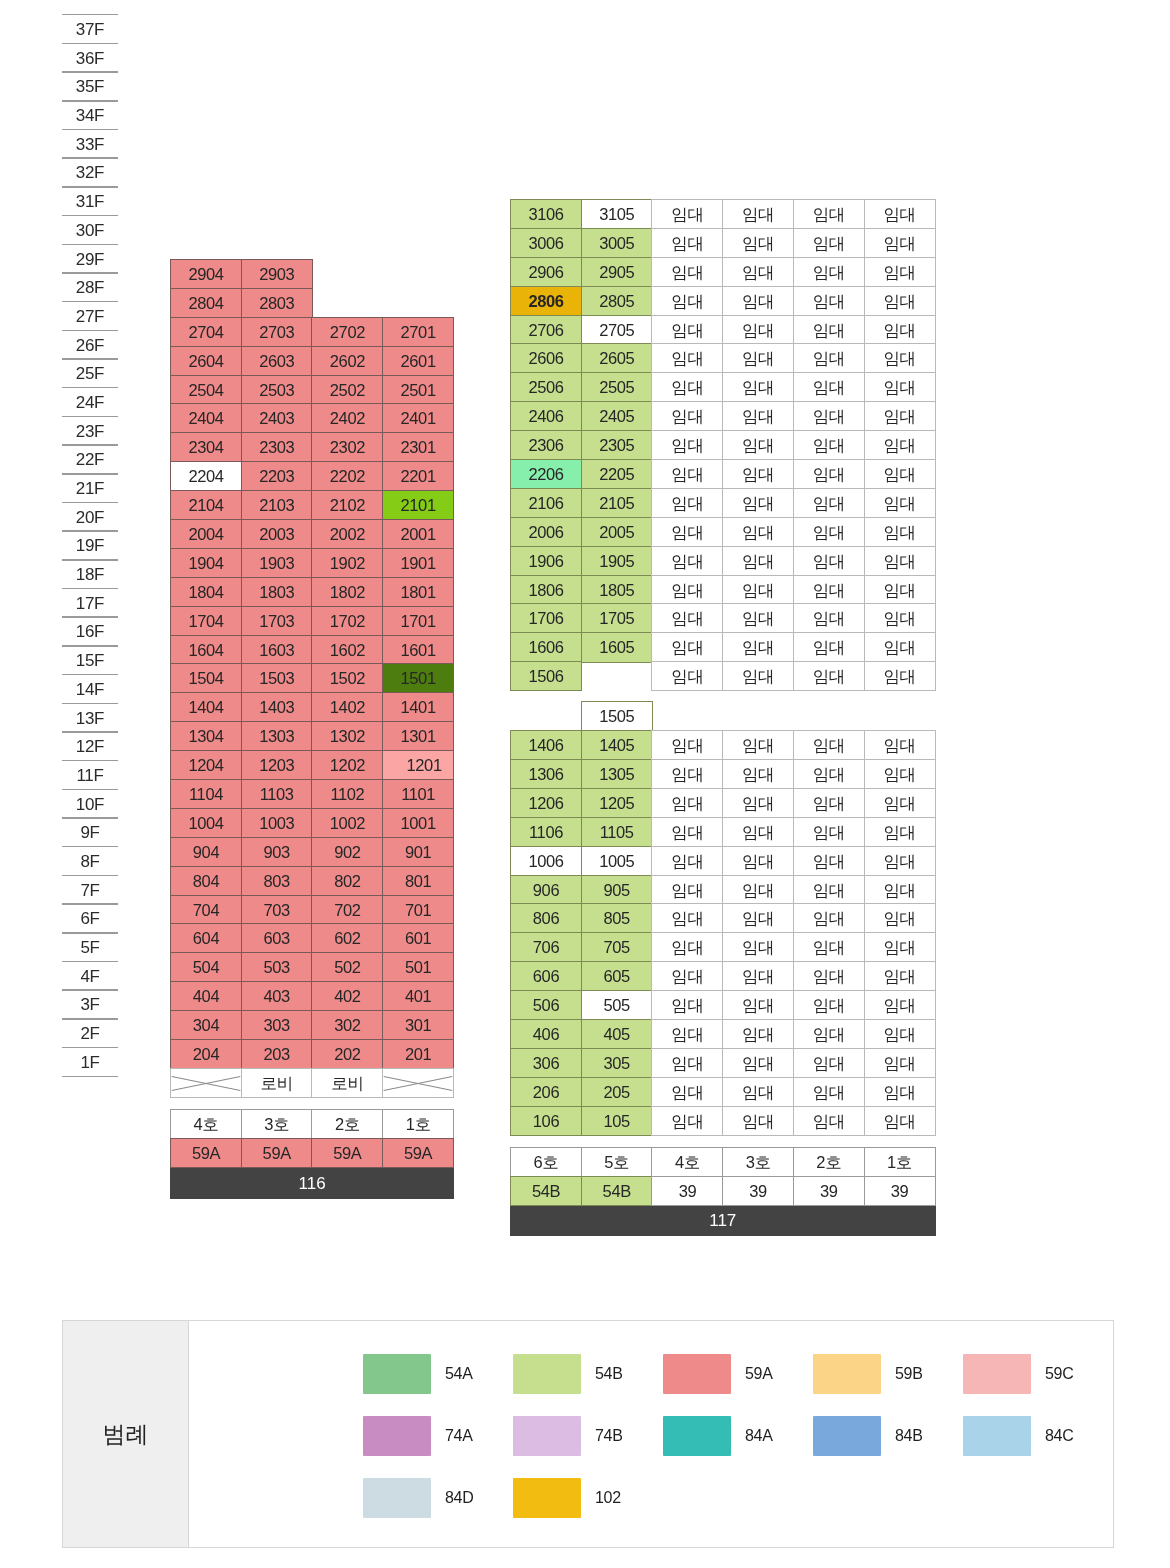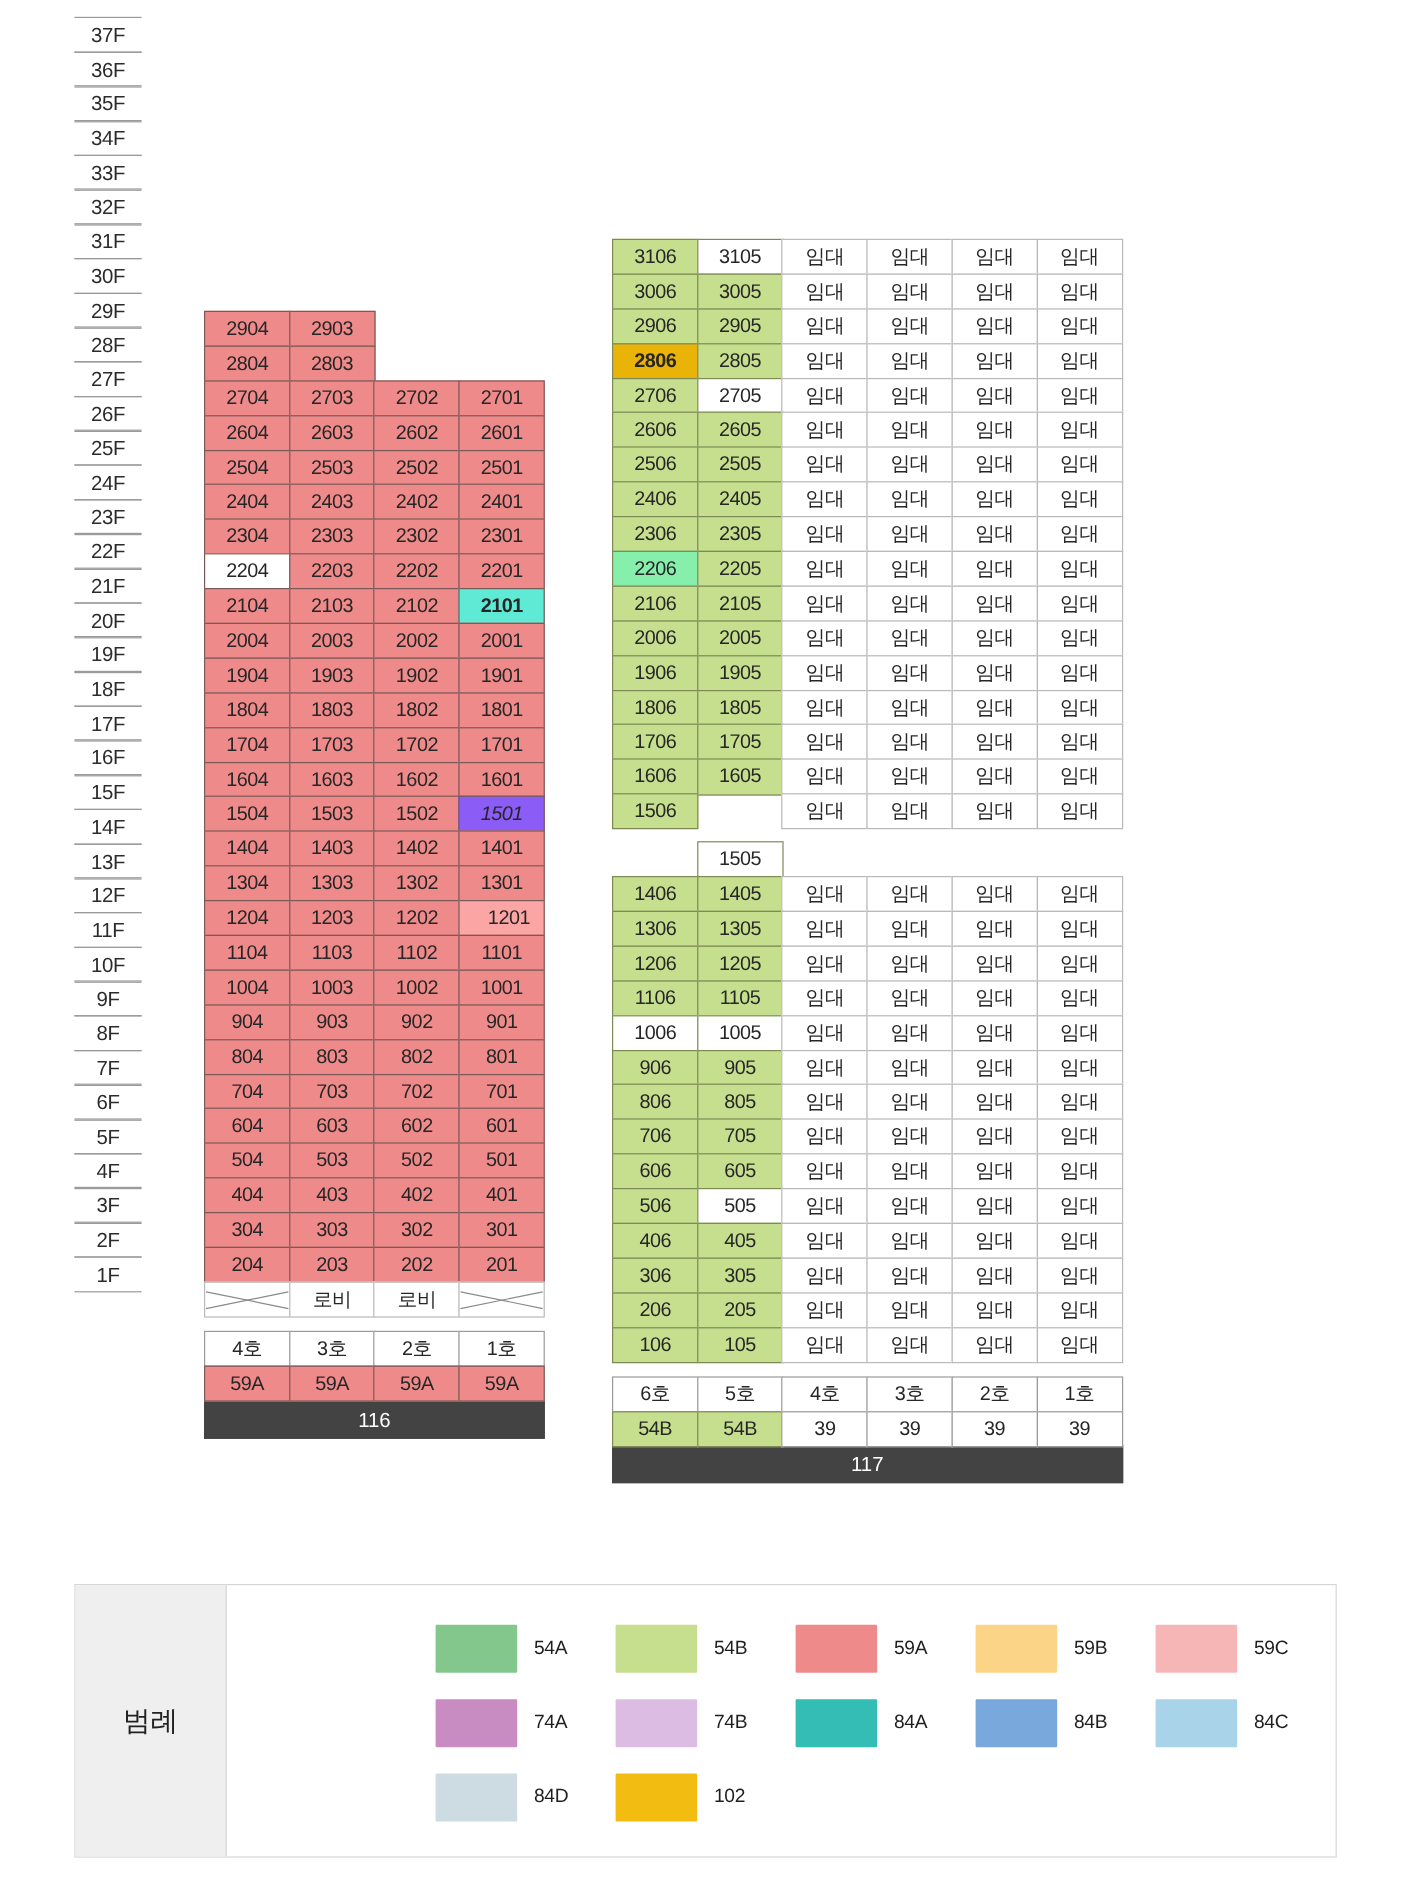--- a/index.html
+++ b/index.html
@@ -207,7 +207,7 @@
           <div class="cell" style="background: rgb(239, 138, 138);">2104</div>
           <div class="cell" style="background: rgb(239, 138, 138);">2103</div>
           <div class="cell" style="background: rgb(239, 138, 138);">2102</div>
-          <div class="cell" style="background: #5eead4; font-weight: bold;">2101</div>
+          <div class="cell" style="background: #84cc16;">2101</div>
         </div>
         <div class="grid-row">
           <div class="cell" style="background: rgb(239, 138, 138);">2004</div>

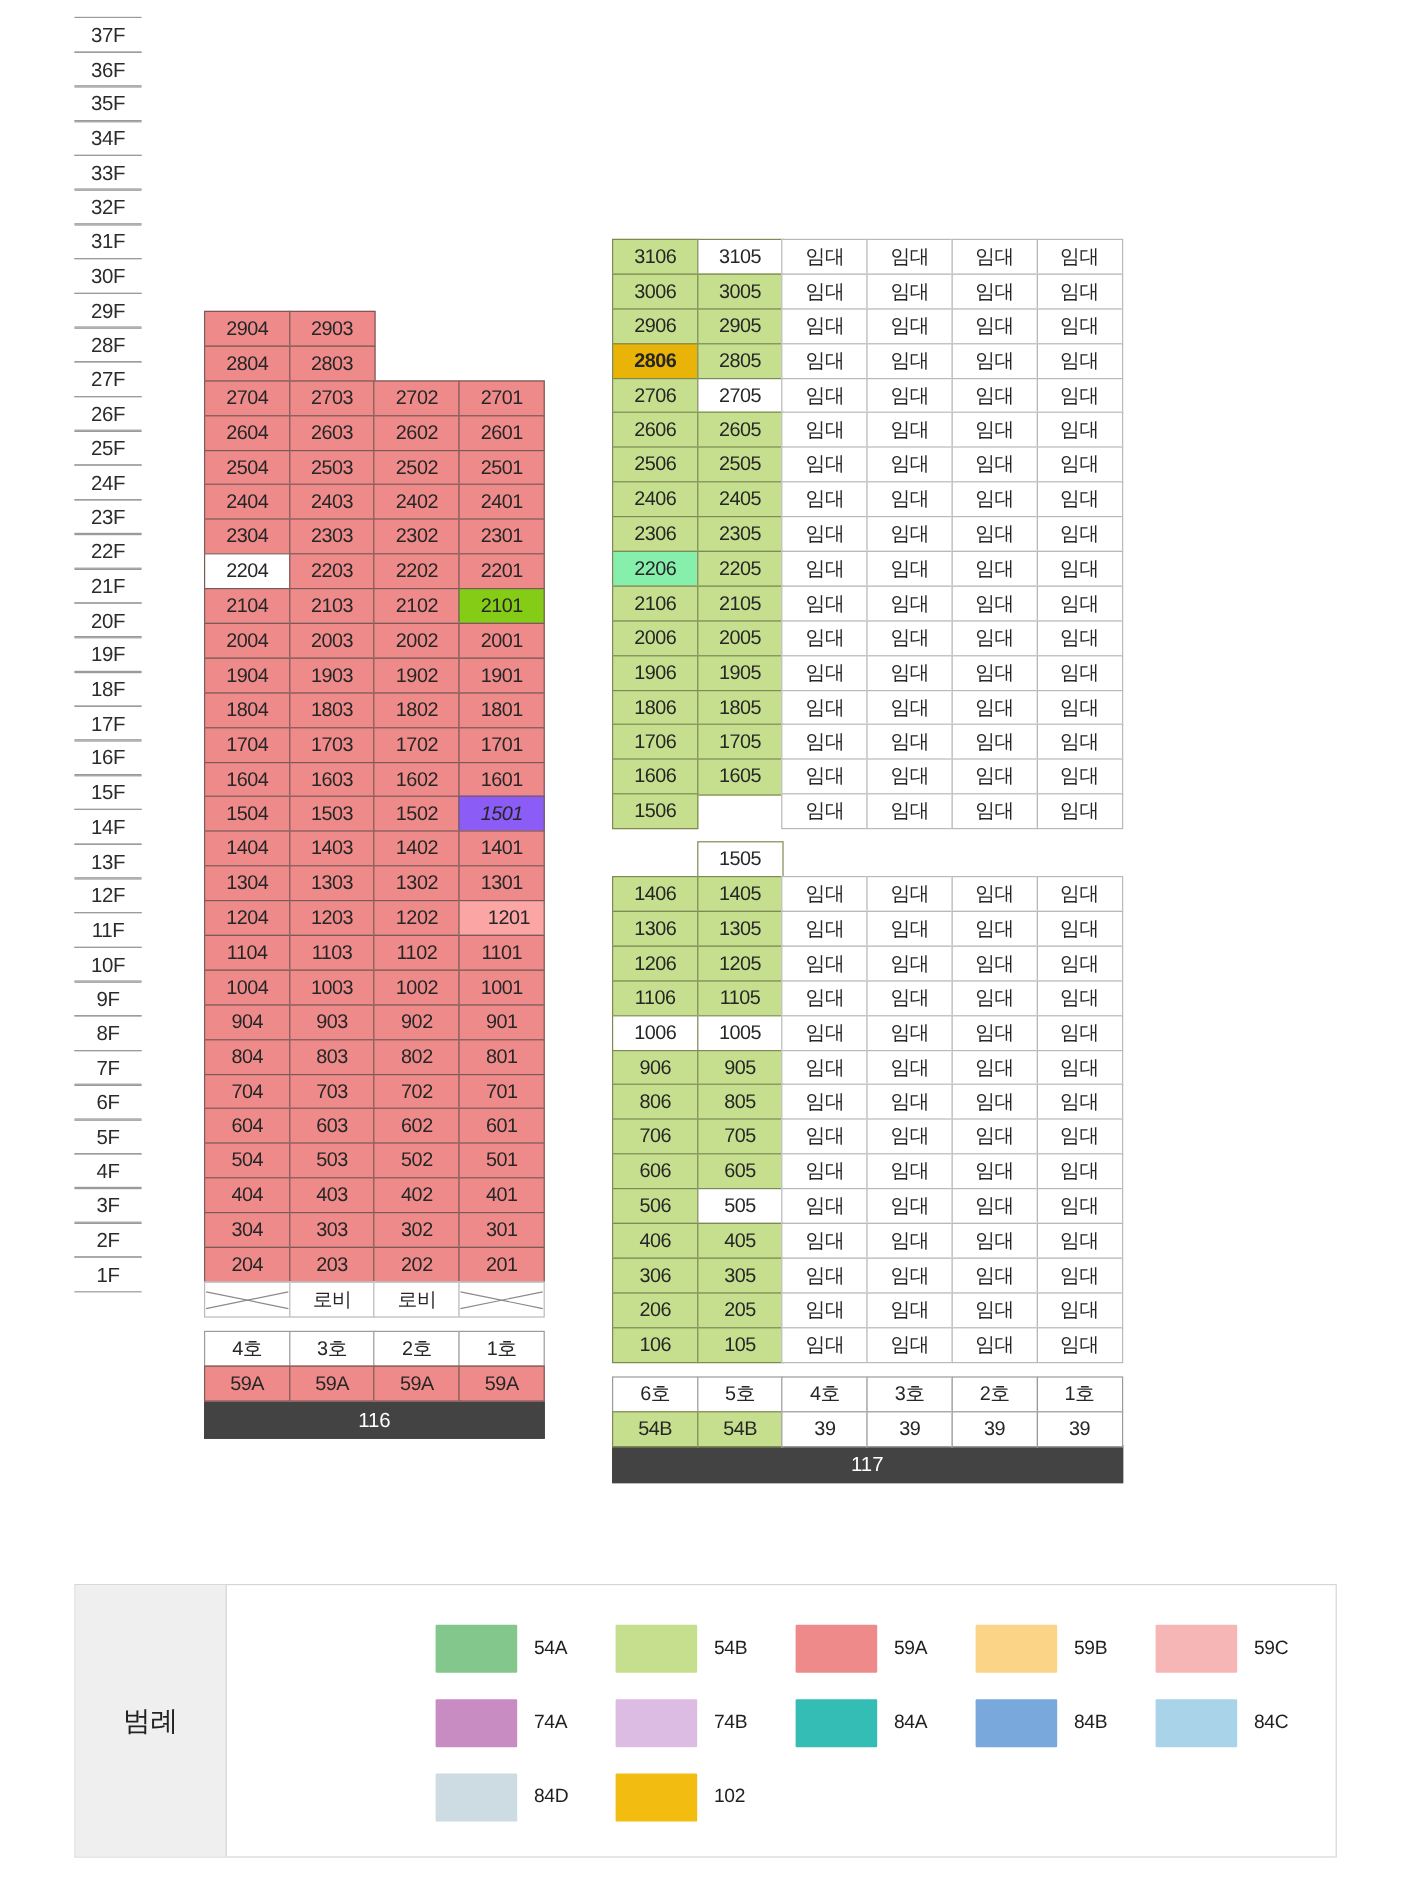--- a/index.html
+++ b/index.html
@@ -243,7 +243,7 @@
           <div class="cell" style="background: rgb(239, 138, 138);">1504</div>
           <div class="cell" style="background: rgb(239, 138, 138);">1503</div>
           <div class="cell" style="background: rgb(239, 138, 138);">1502</div>
-          <div class="cell" style="background: #8b5cf6; font-style: italic;">1501</div>
+          <div class="cell" style="background: #4d7c0f;">1501</div>
         </div>
         <div class="grid-row">
           <div class="cell" style="background: rgb(239, 138, 138);">1404</div>

